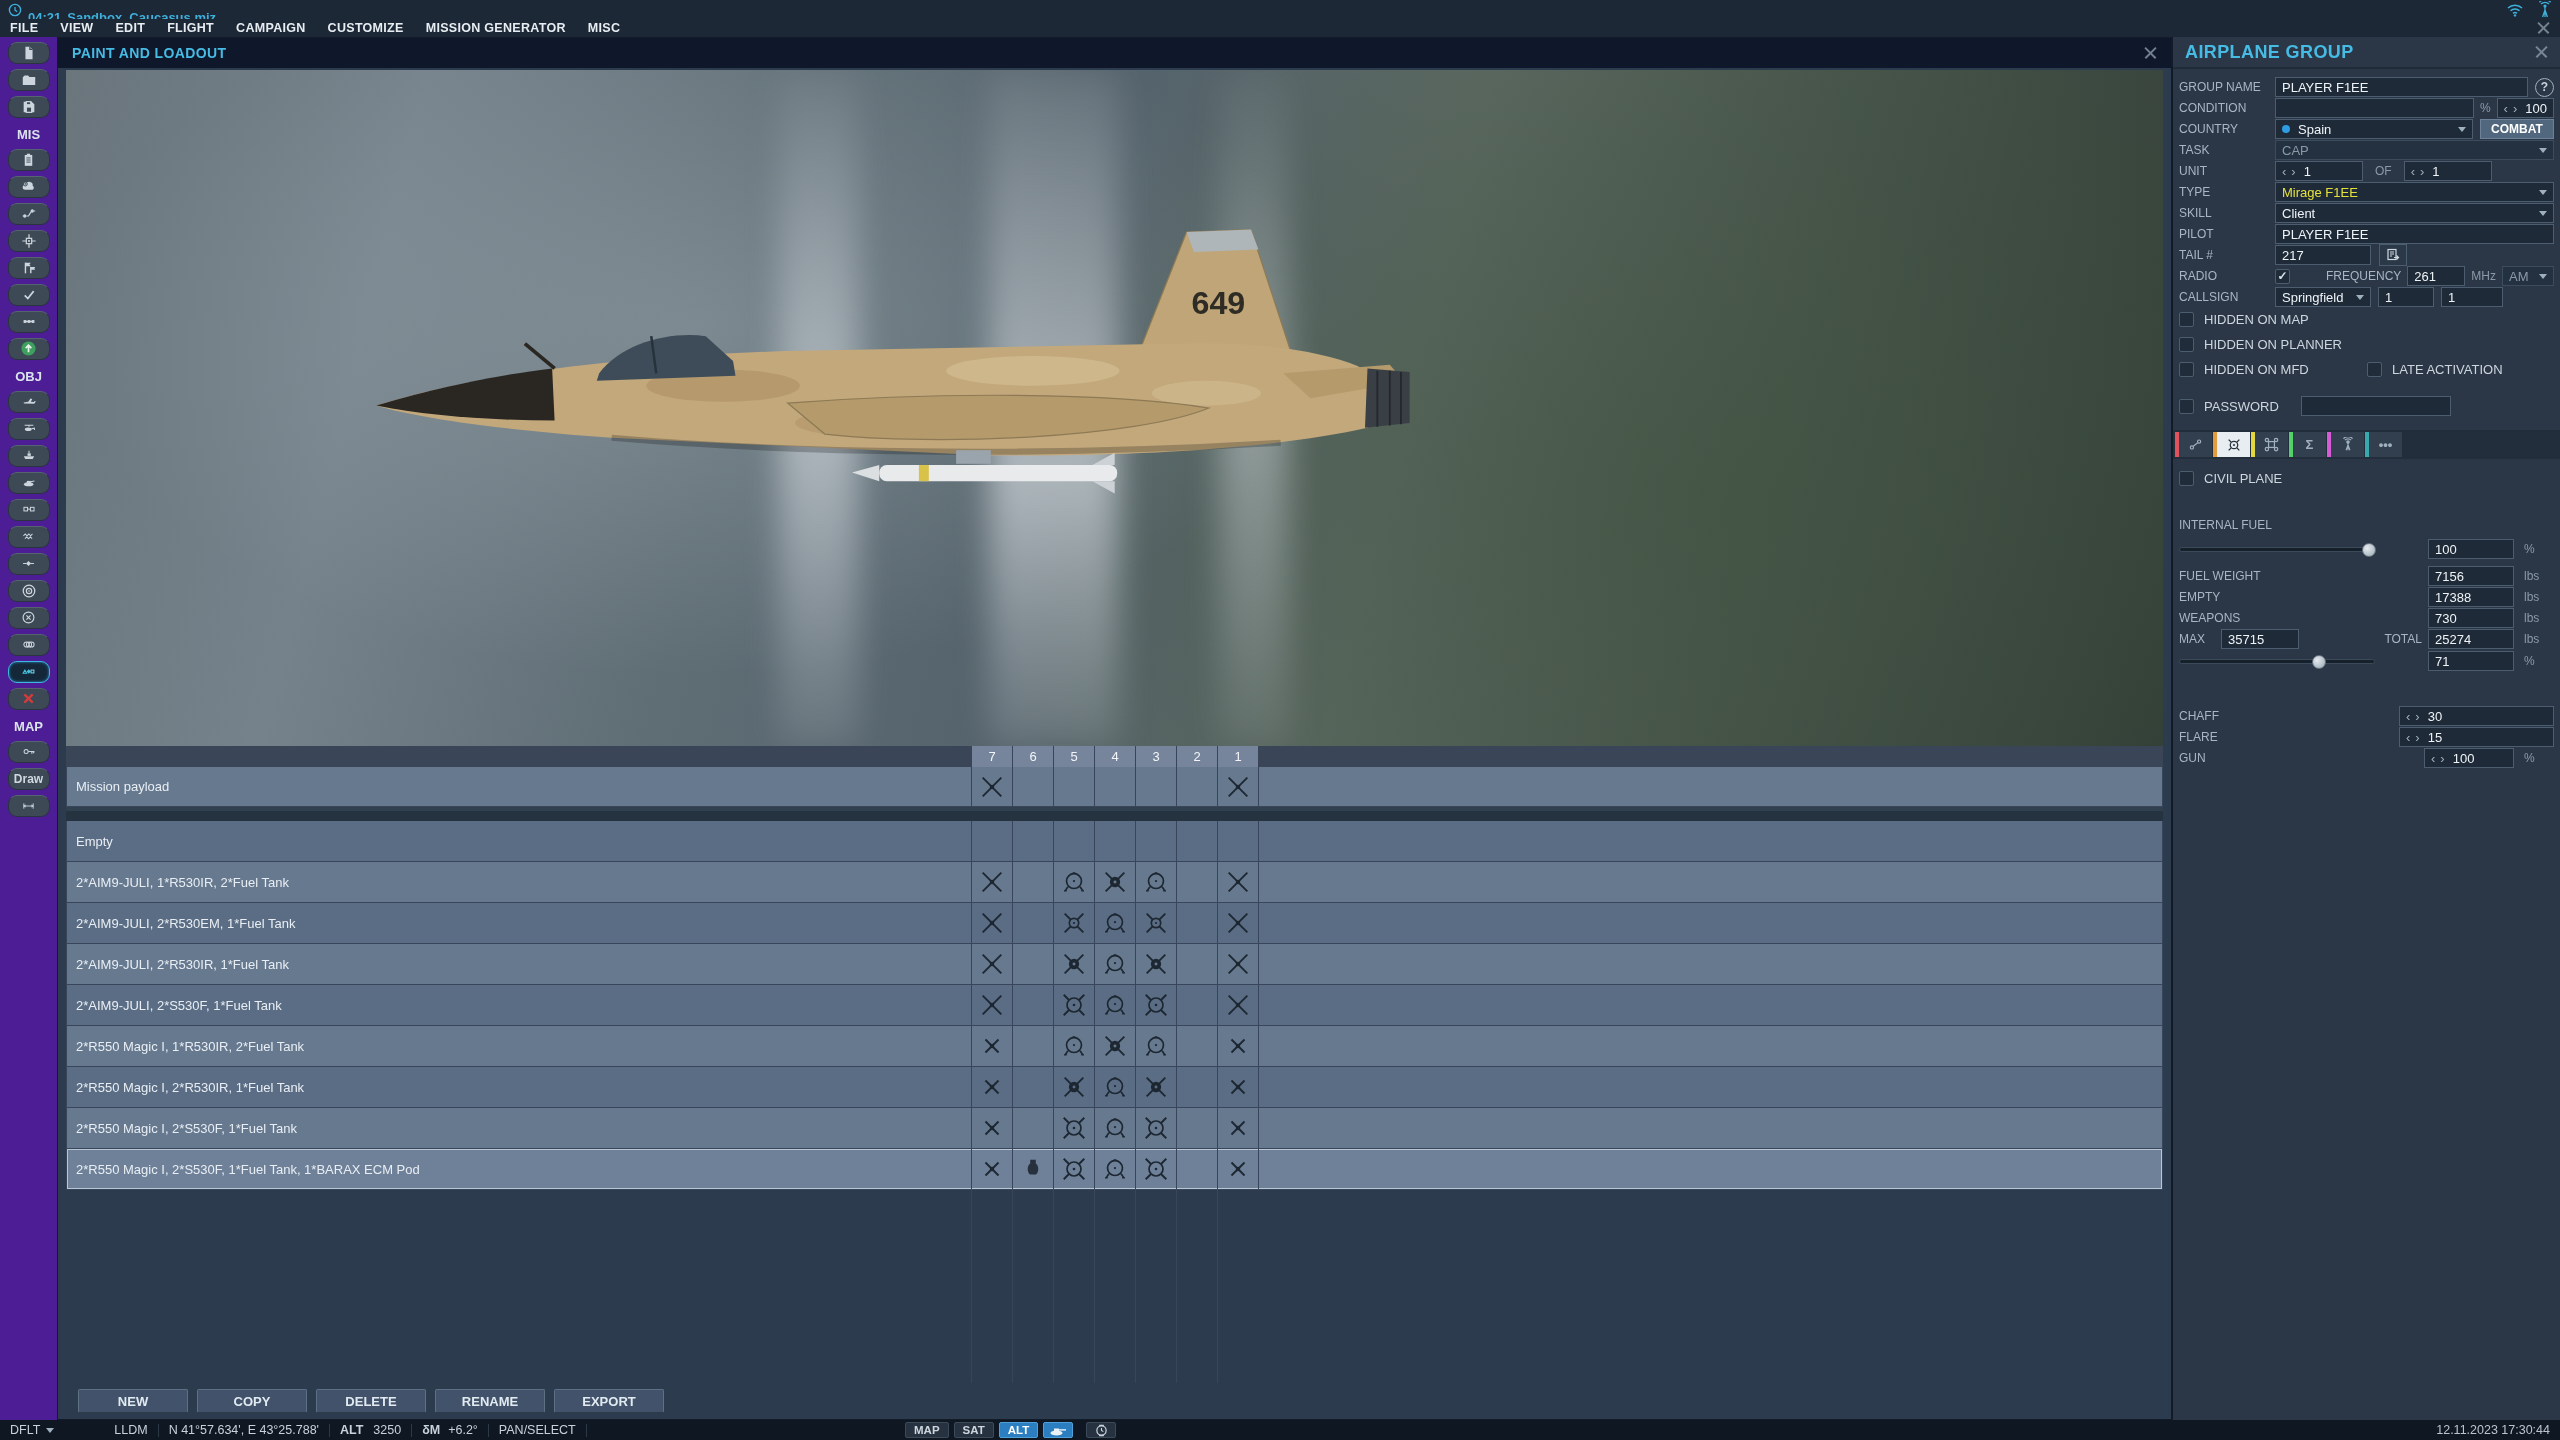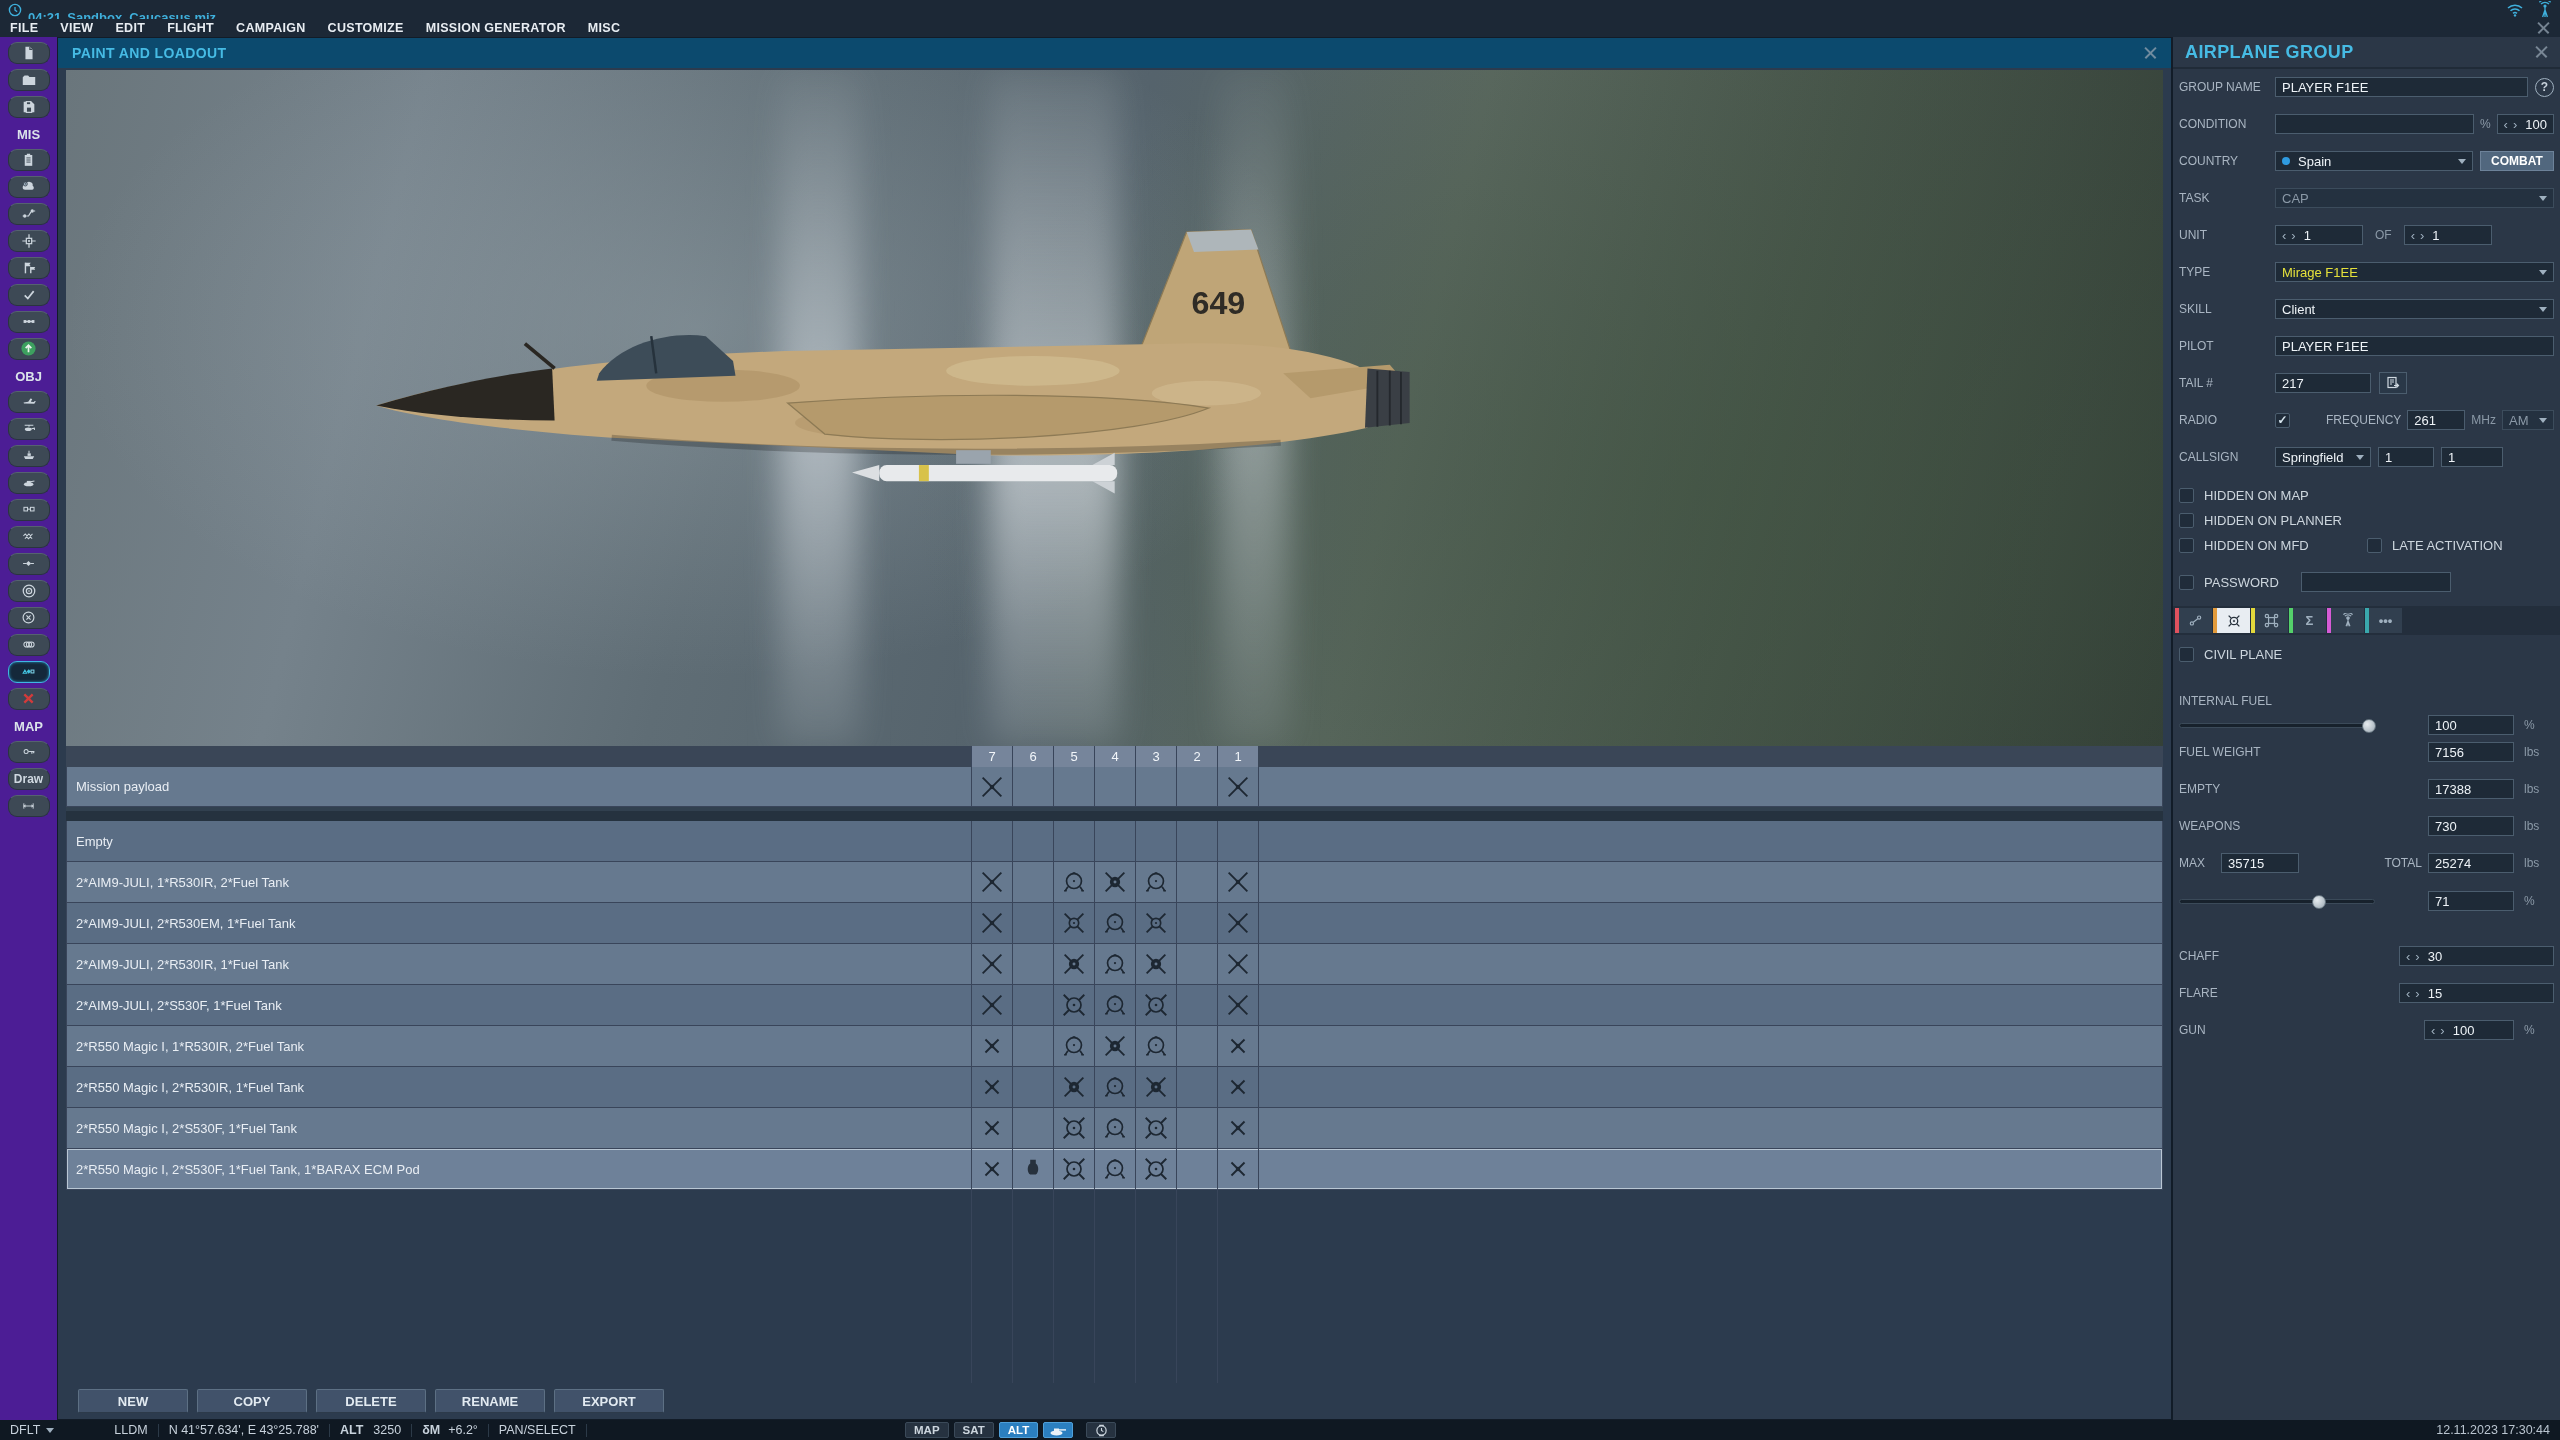--- a/index.html
+++ b/index.html
@@ -35,7 +35,7 @@
   
   .main { position:absolute; top:37px; left:57px; right:388px; bottom:20px; background:#2c3b4e;
           border:1px solid #121c28; display:flex; flex-direction:column; }
-  .panel-header { height:30px; background:#0c4a6e; display:flex; align-items:center; padding:0 14px; flex:0 0 auto; }
+  .panel-header { height:30px; background:#0f172a; display:flex; align-items:center; padding:0 14px; flex:0 0 auto; }
   .panel-title { color:#46bbe4; font-weight:bold; font-size:14px; letter-spacing:.4px; }
   .ph-spacer { flex:1; }
 

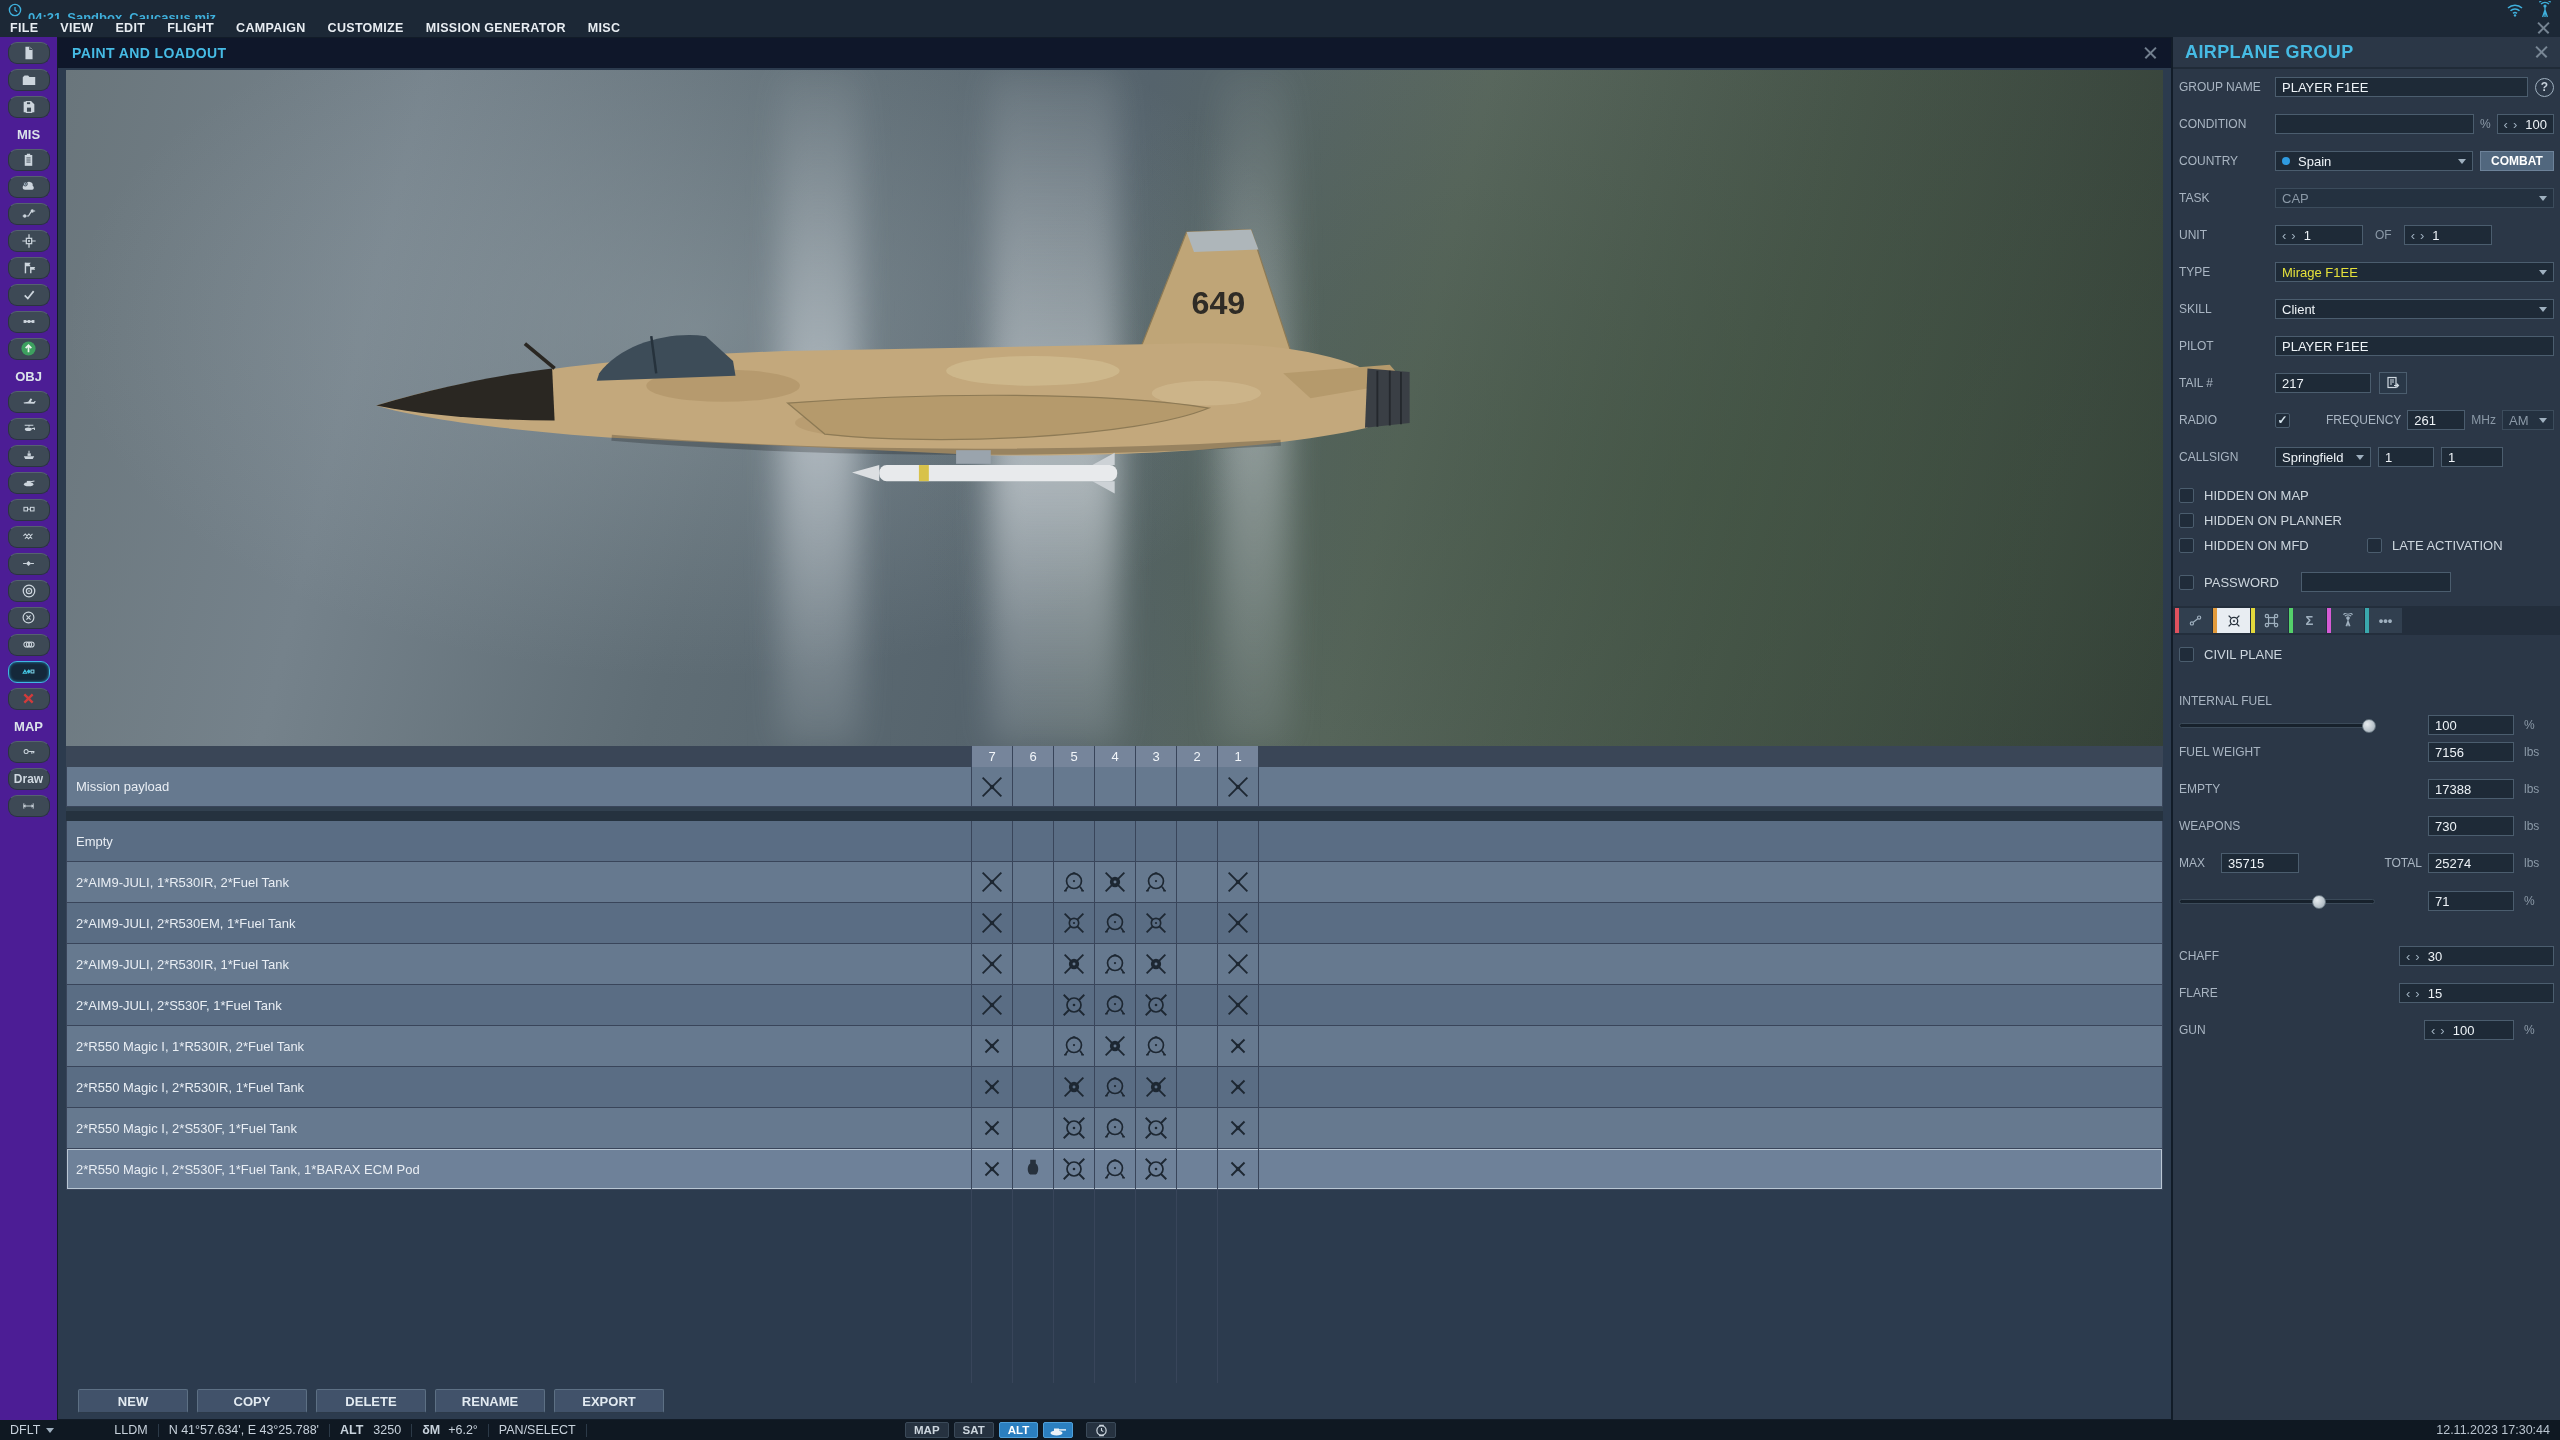--- a/index.html
+++ b/index.html
@@ -97,7 +97,7 @@
             border-left:1px solid #121c28; display:flex; flex-direction:column; padding:0 6px; overflow:hidden; }
   .rp-header { height:32px; display:flex; align-items:center; border-bottom:2px solid #202b38; margin:0 -6px 8px; padding:0 12px; }
   .rp-title { color:#46bbe4; font-weight:bold; font-size:18px; letter-spacing:.4px; }
-  .gp-row { display:flex; align-items:center; height:20px; margin-bottom:17px; flex:0 0 auto; }
+  .gp-row { display:flex; align-items:center; height:20px; margin-bottom:1px; flex:0 0 auto; }
   .gp-label { width:96px; color:#a9b5c2; font-size:12px; flex:0 0 auto; }
   .inp { height:20px; background:#1e2a37; border:1px solid #4b5d6e; color:#eef3f7; font-size:13px;
          display:flex; align-items:center; padding:0 6px; }

